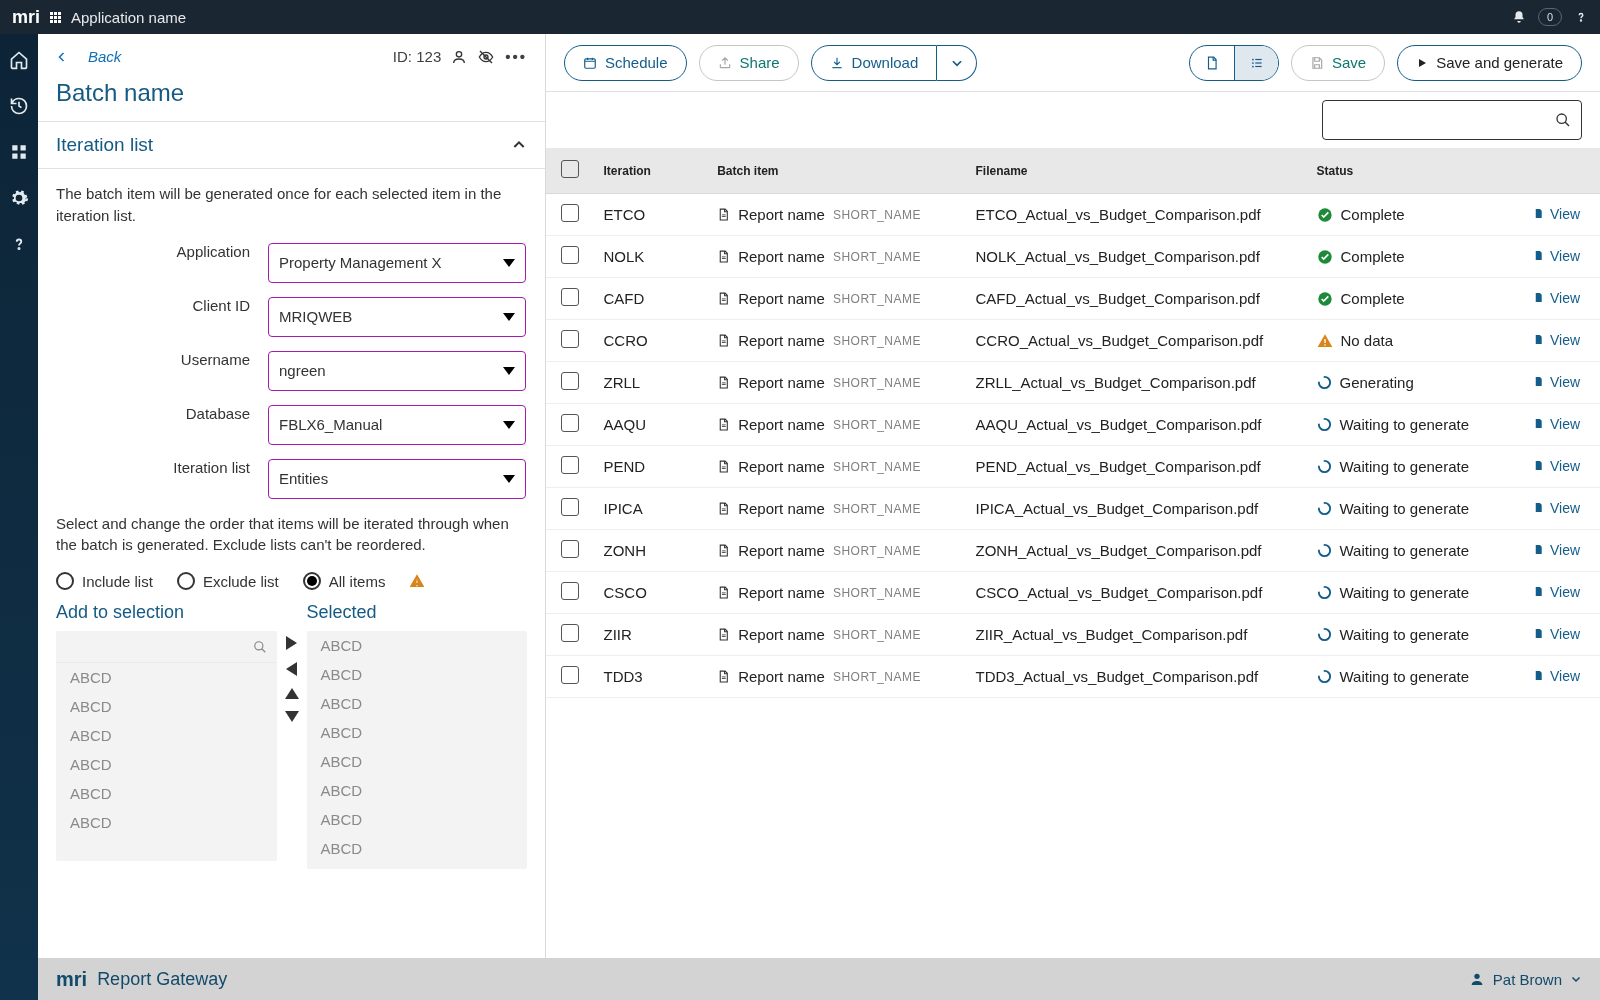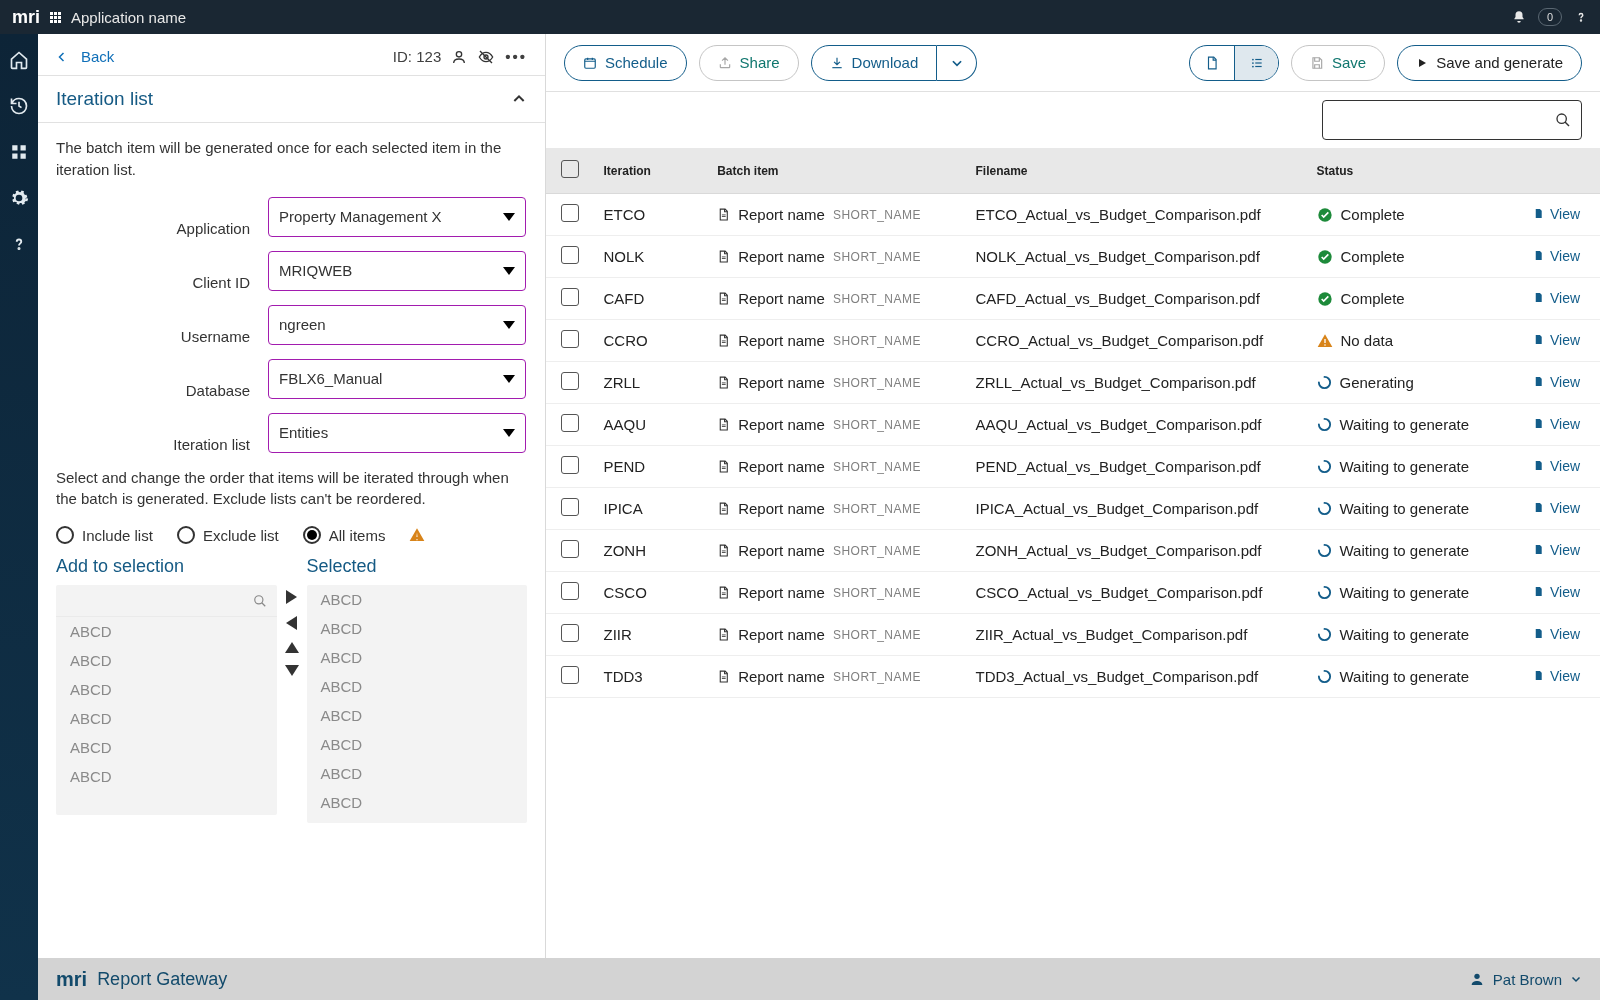--- a/index.html
+++ b/index.html
@@ -24,7 +24,7 @@
   .leftpanel { width: 508px; border-right: 1px solid #d9d9d9; overflow-y: auto; background: #fff; position: relative; }
   .leftpanel::after { content:""; position:absolute; left:0; right:0; bottom:0; height:50px; background:linear-gradient(180deg, rgba(255,255,255,0), #fff); pointer-events:none;}
   .backrow { display: flex; align-items: center; justify-content: space-between; padding: 14px 18px 10px 18px; }
-  .back { color: #0f6fb8; display: inline-flex; align-items: center; gap: 13px; cursor: pointer; font-size: 15px; }
+  .back { color: #0f6fb8; display: inline-flex; align-items: center; gap: 20px; cursor: pointer; font-size: 15px; font-style: italic; }
   .idcluster { display: flex; align-items: center; gap: 10px; color: #404040; font-size: 15px;}
   .dots { letter-spacing: 2px; font-weight: bold;}
   h1.title { color: #155a84; font-weight: 500; font-size: 24px; padding: 4px 18px 14px 18px; }

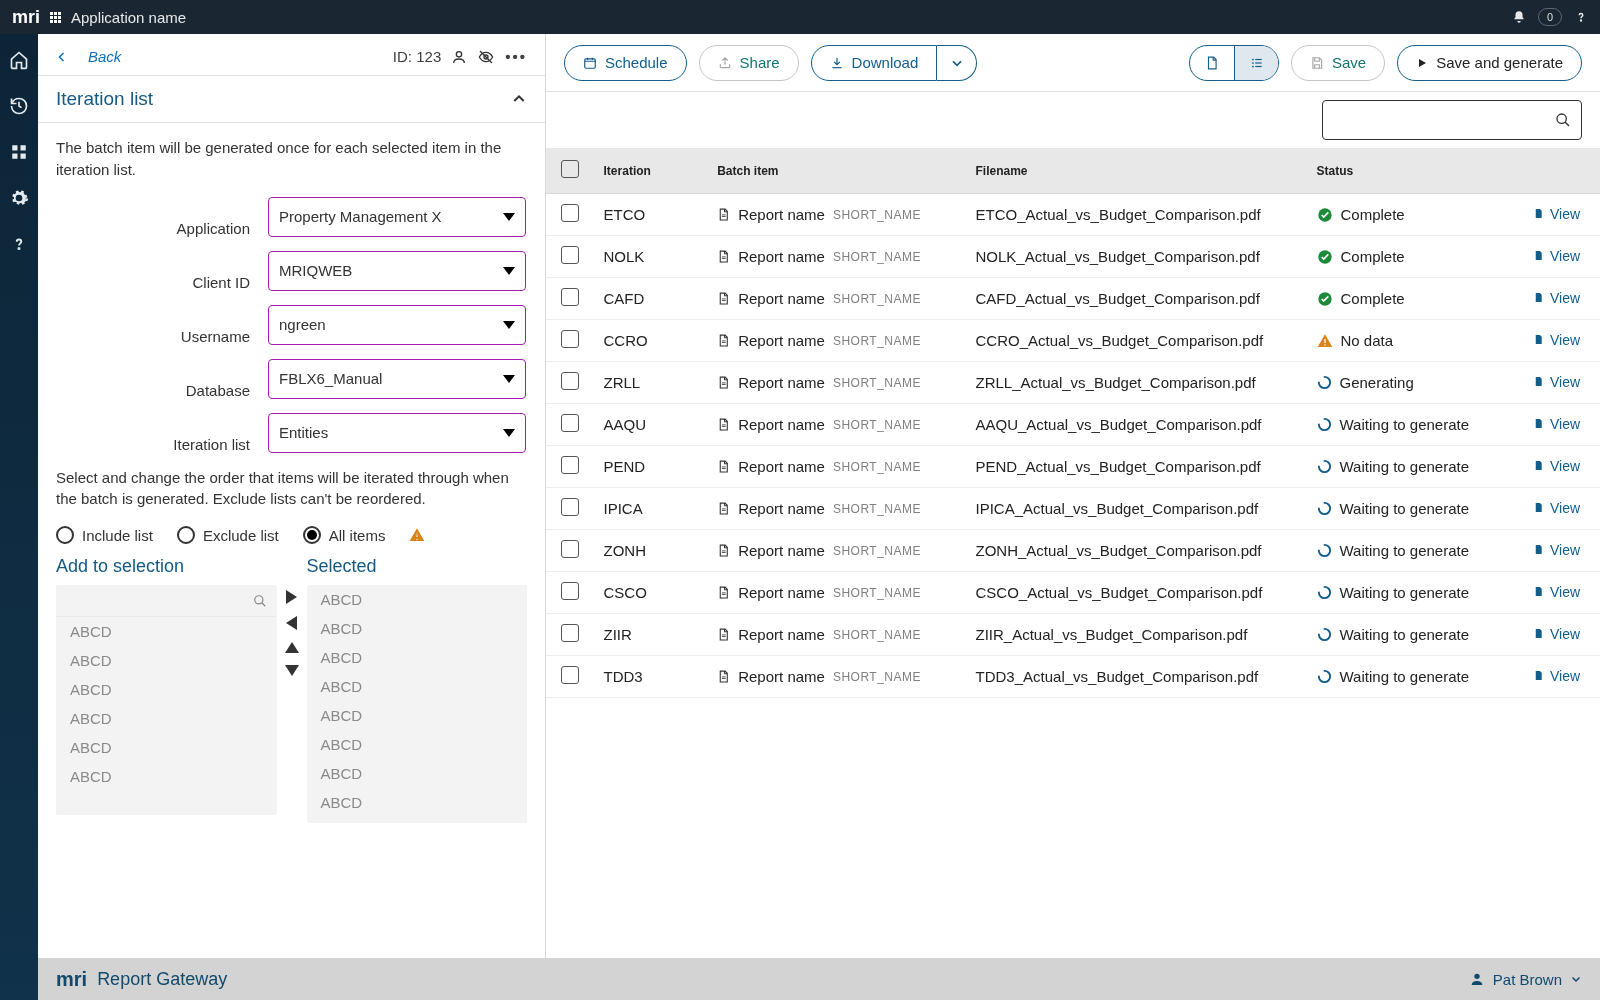--- a/index.html
+++ b/index.html
@@ -190,6 +190,7 @@
         <span class="icon dots">•••</span>
       </div>
     </div>
+    <h1 class="title">Batch name</h1>
     <div class="section-divider"></div>
     <div class="section-head">
       <span>Iteration list</span>

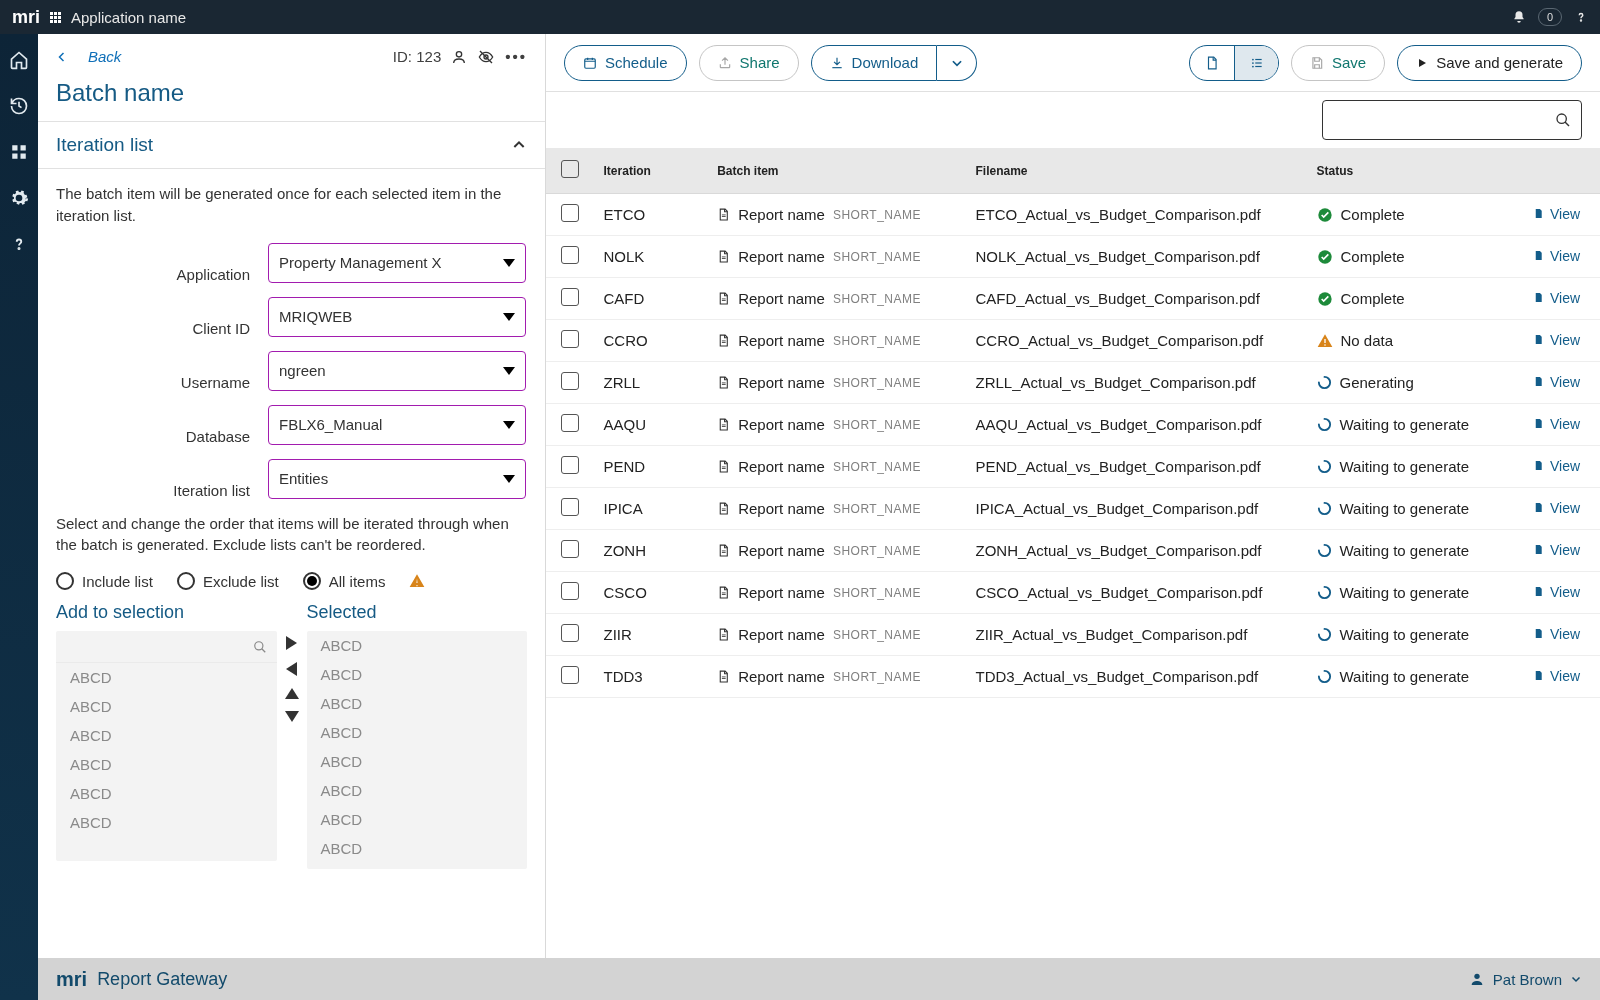--- a/index.html
+++ b/index.html
@@ -32,7 +32,7 @@
   .section-head { display: flex; align-items: center; justify-content: space-between; padding: 12px 18px; color: #155a84; font-size: 19px; font-weight: 500; border-bottom: 1px solid #e1e1e1;}
   .section-body { padding: 14px 18px 0 18px; }
   .desc { color: #333; font-size: 15px; line-height: 1.45; margin-bottom: 16px; }
-  .formrow { display: flex; align-items: flex-end; margin-bottom: 14px; }
+  .formrow { display: flex; align-items: flex-start; margin-bottom: 14px; }
   .formrow label { width: 212px; text-align: right; padding-right: 18px; color: #333; font-size: 15px;}
   .select { flex: 1; max-width: 258px; height: 40px; border: 1px solid #a21caf; border-radius: 4px; display: flex; align-items: center; justify-content: space-between; padding: 0 10px; font-size: 15px; cursor: pointer; background:#fff;}
   .select .caret { border-left: 6px solid transparent; border-right: 6px solid transparent; border-top: 8px solid #000; }

